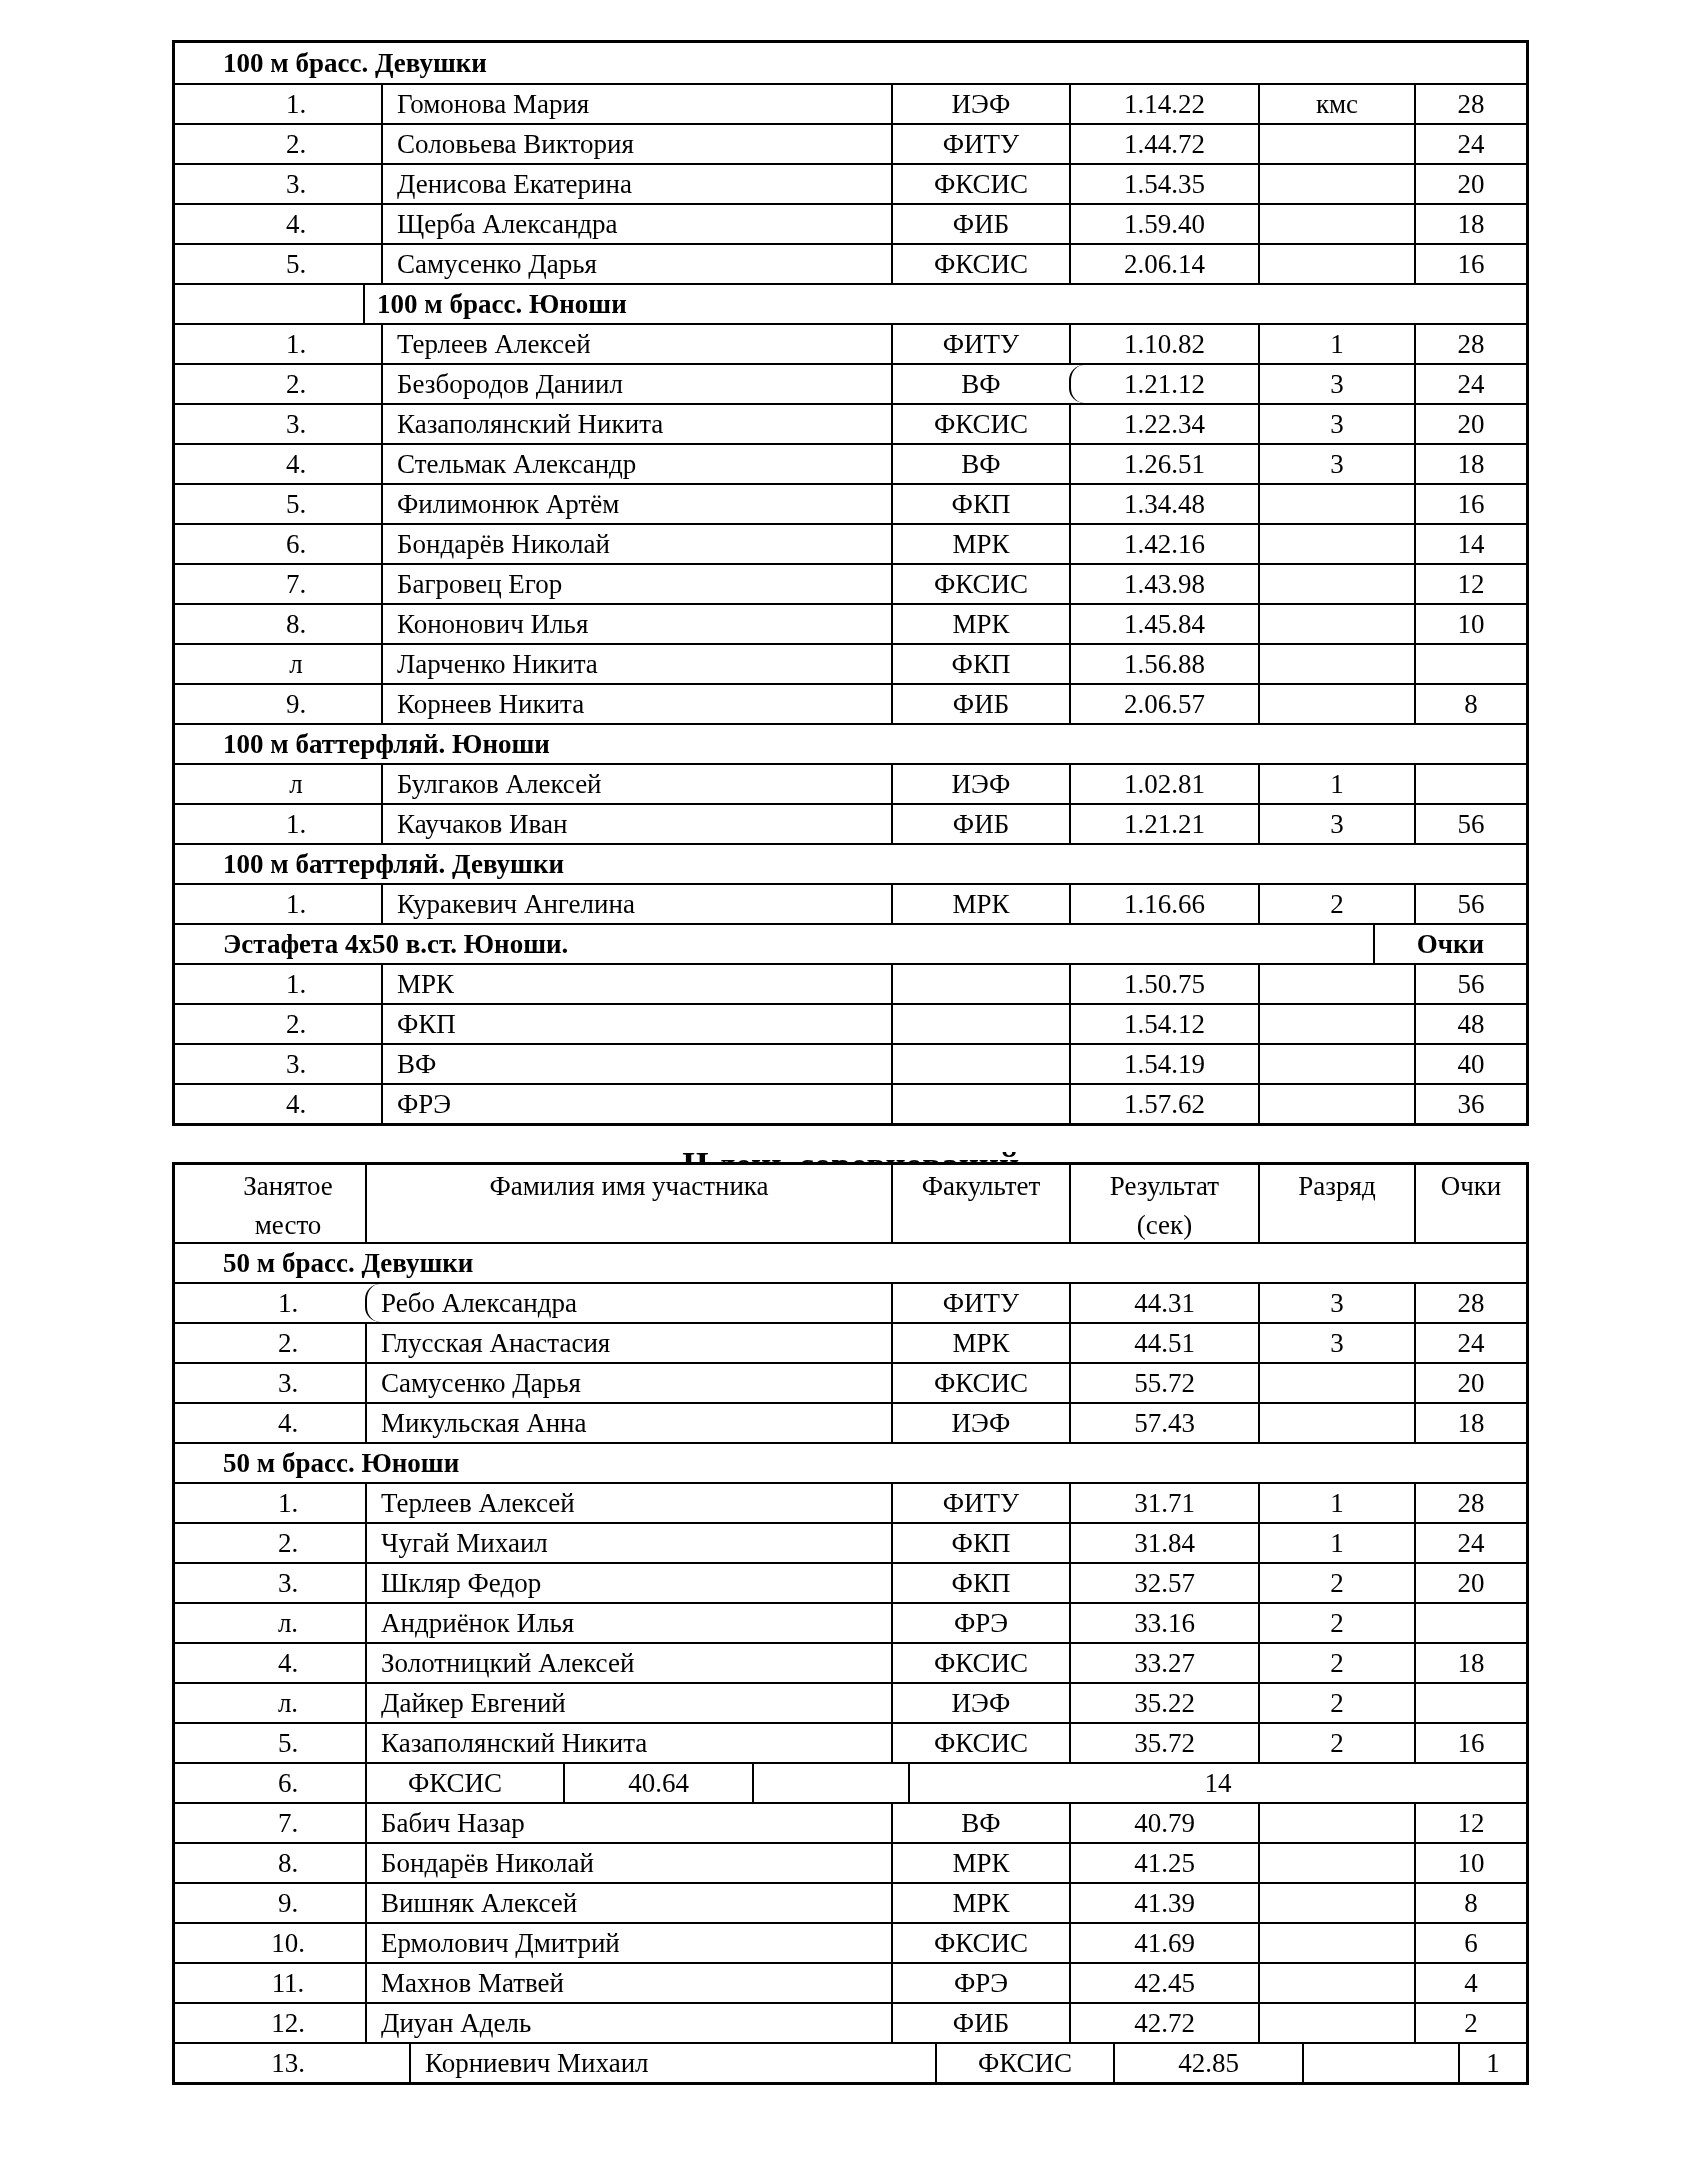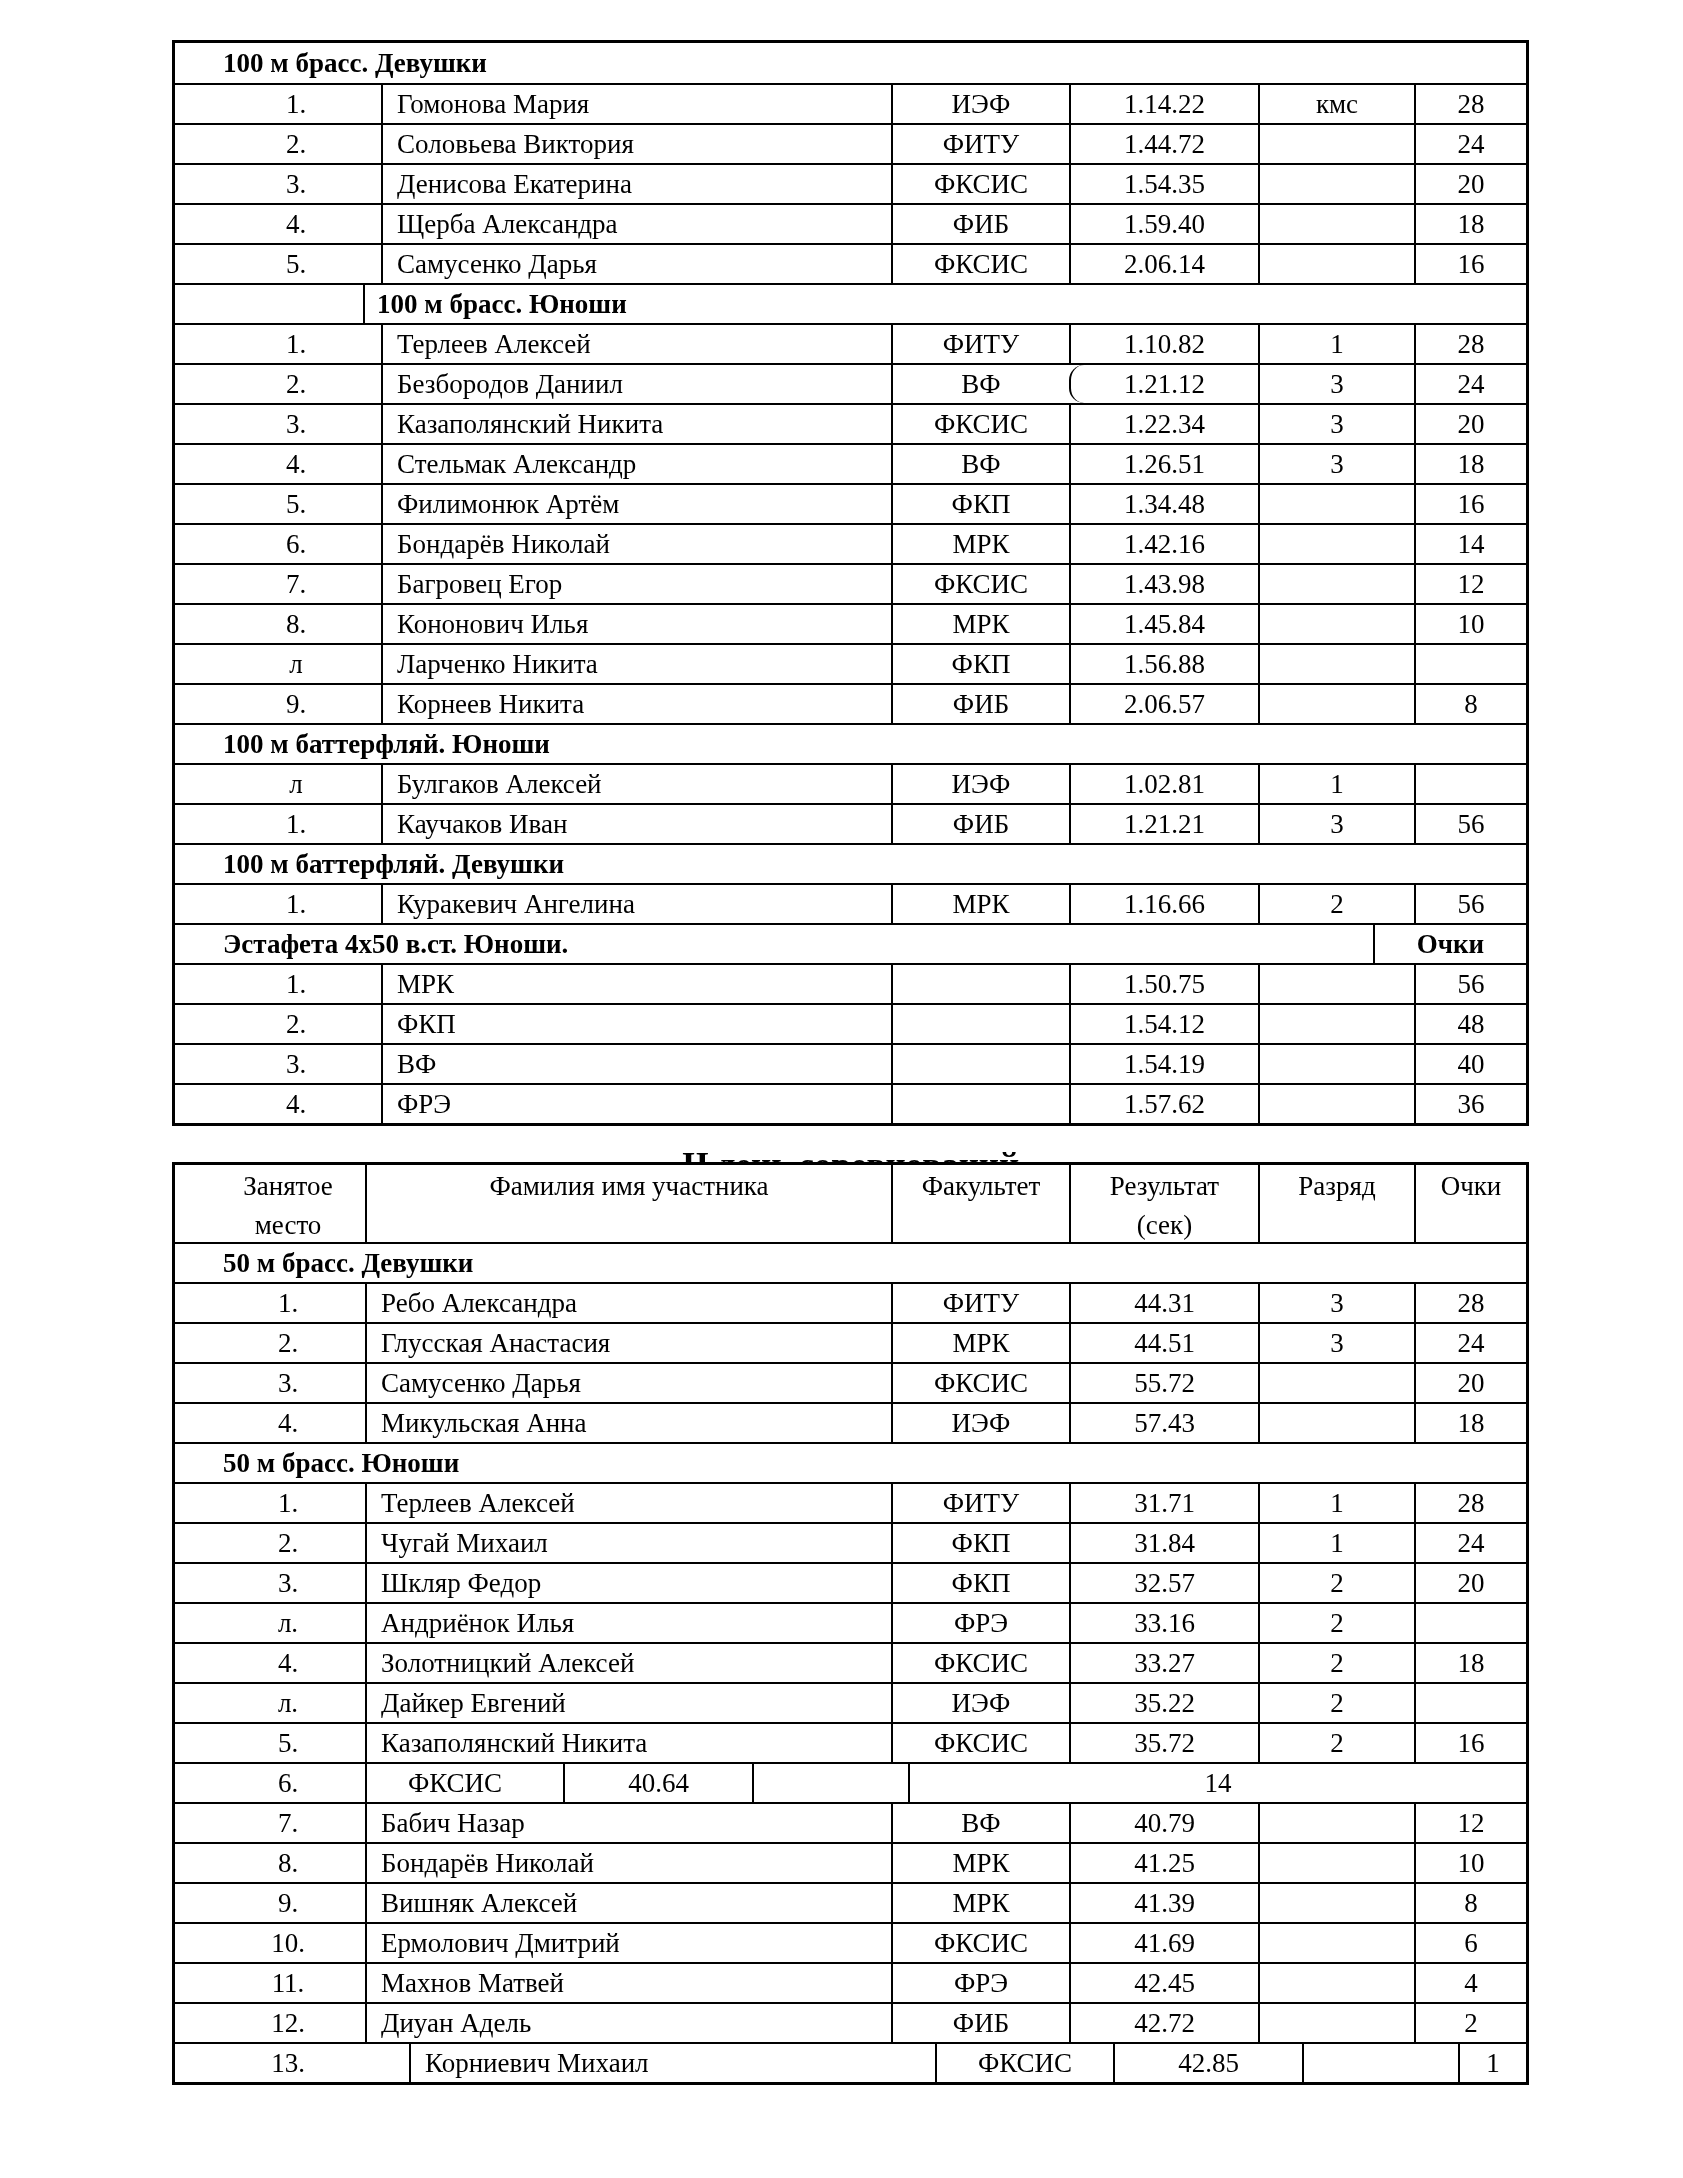--- a/index.html
+++ b/index.html
@@ -280,7 +280,7 @@
     </div>
     <div class="row">
       <div class="cell " style="flex: 0 0 154px;">1.</div>
-      <div class="cell name" style="flex: 0 0 526px;">Ребо Александра</div>
+      <div class="cell name" style="flex: 0 0 526px; border-radius: 15px;">Ребо Александра</div>
       <div class="cell " style="flex: 0 0 178px;">ФИТУ</div>
       <div class="cell " style="flex: 0 0 189px;">44.31</div>
       <div class="cell " style="flex: 0 0 156px;">3</div>

